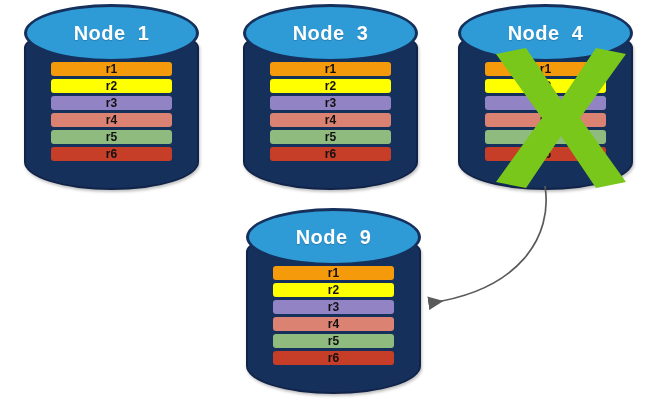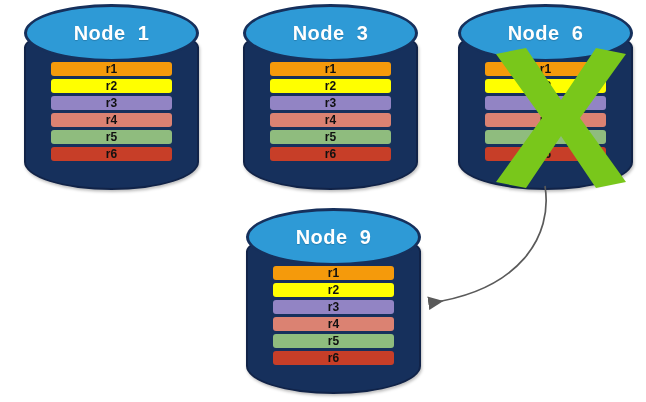--- a/index.html
+++ b/index.html
@@ -187,7 +187,7 @@
     <div class="cyl-wrap">
       <div class="cyl-body"></div>
       <div class="cyl-top"></div>
-      <div class="node-title">Node  6</div>
+      <div class="node-title">Node  4</div>
       <div class="rows">
         <div class="row" style="background:#f59a0b;">
           <span class="row-label">r1</span>

